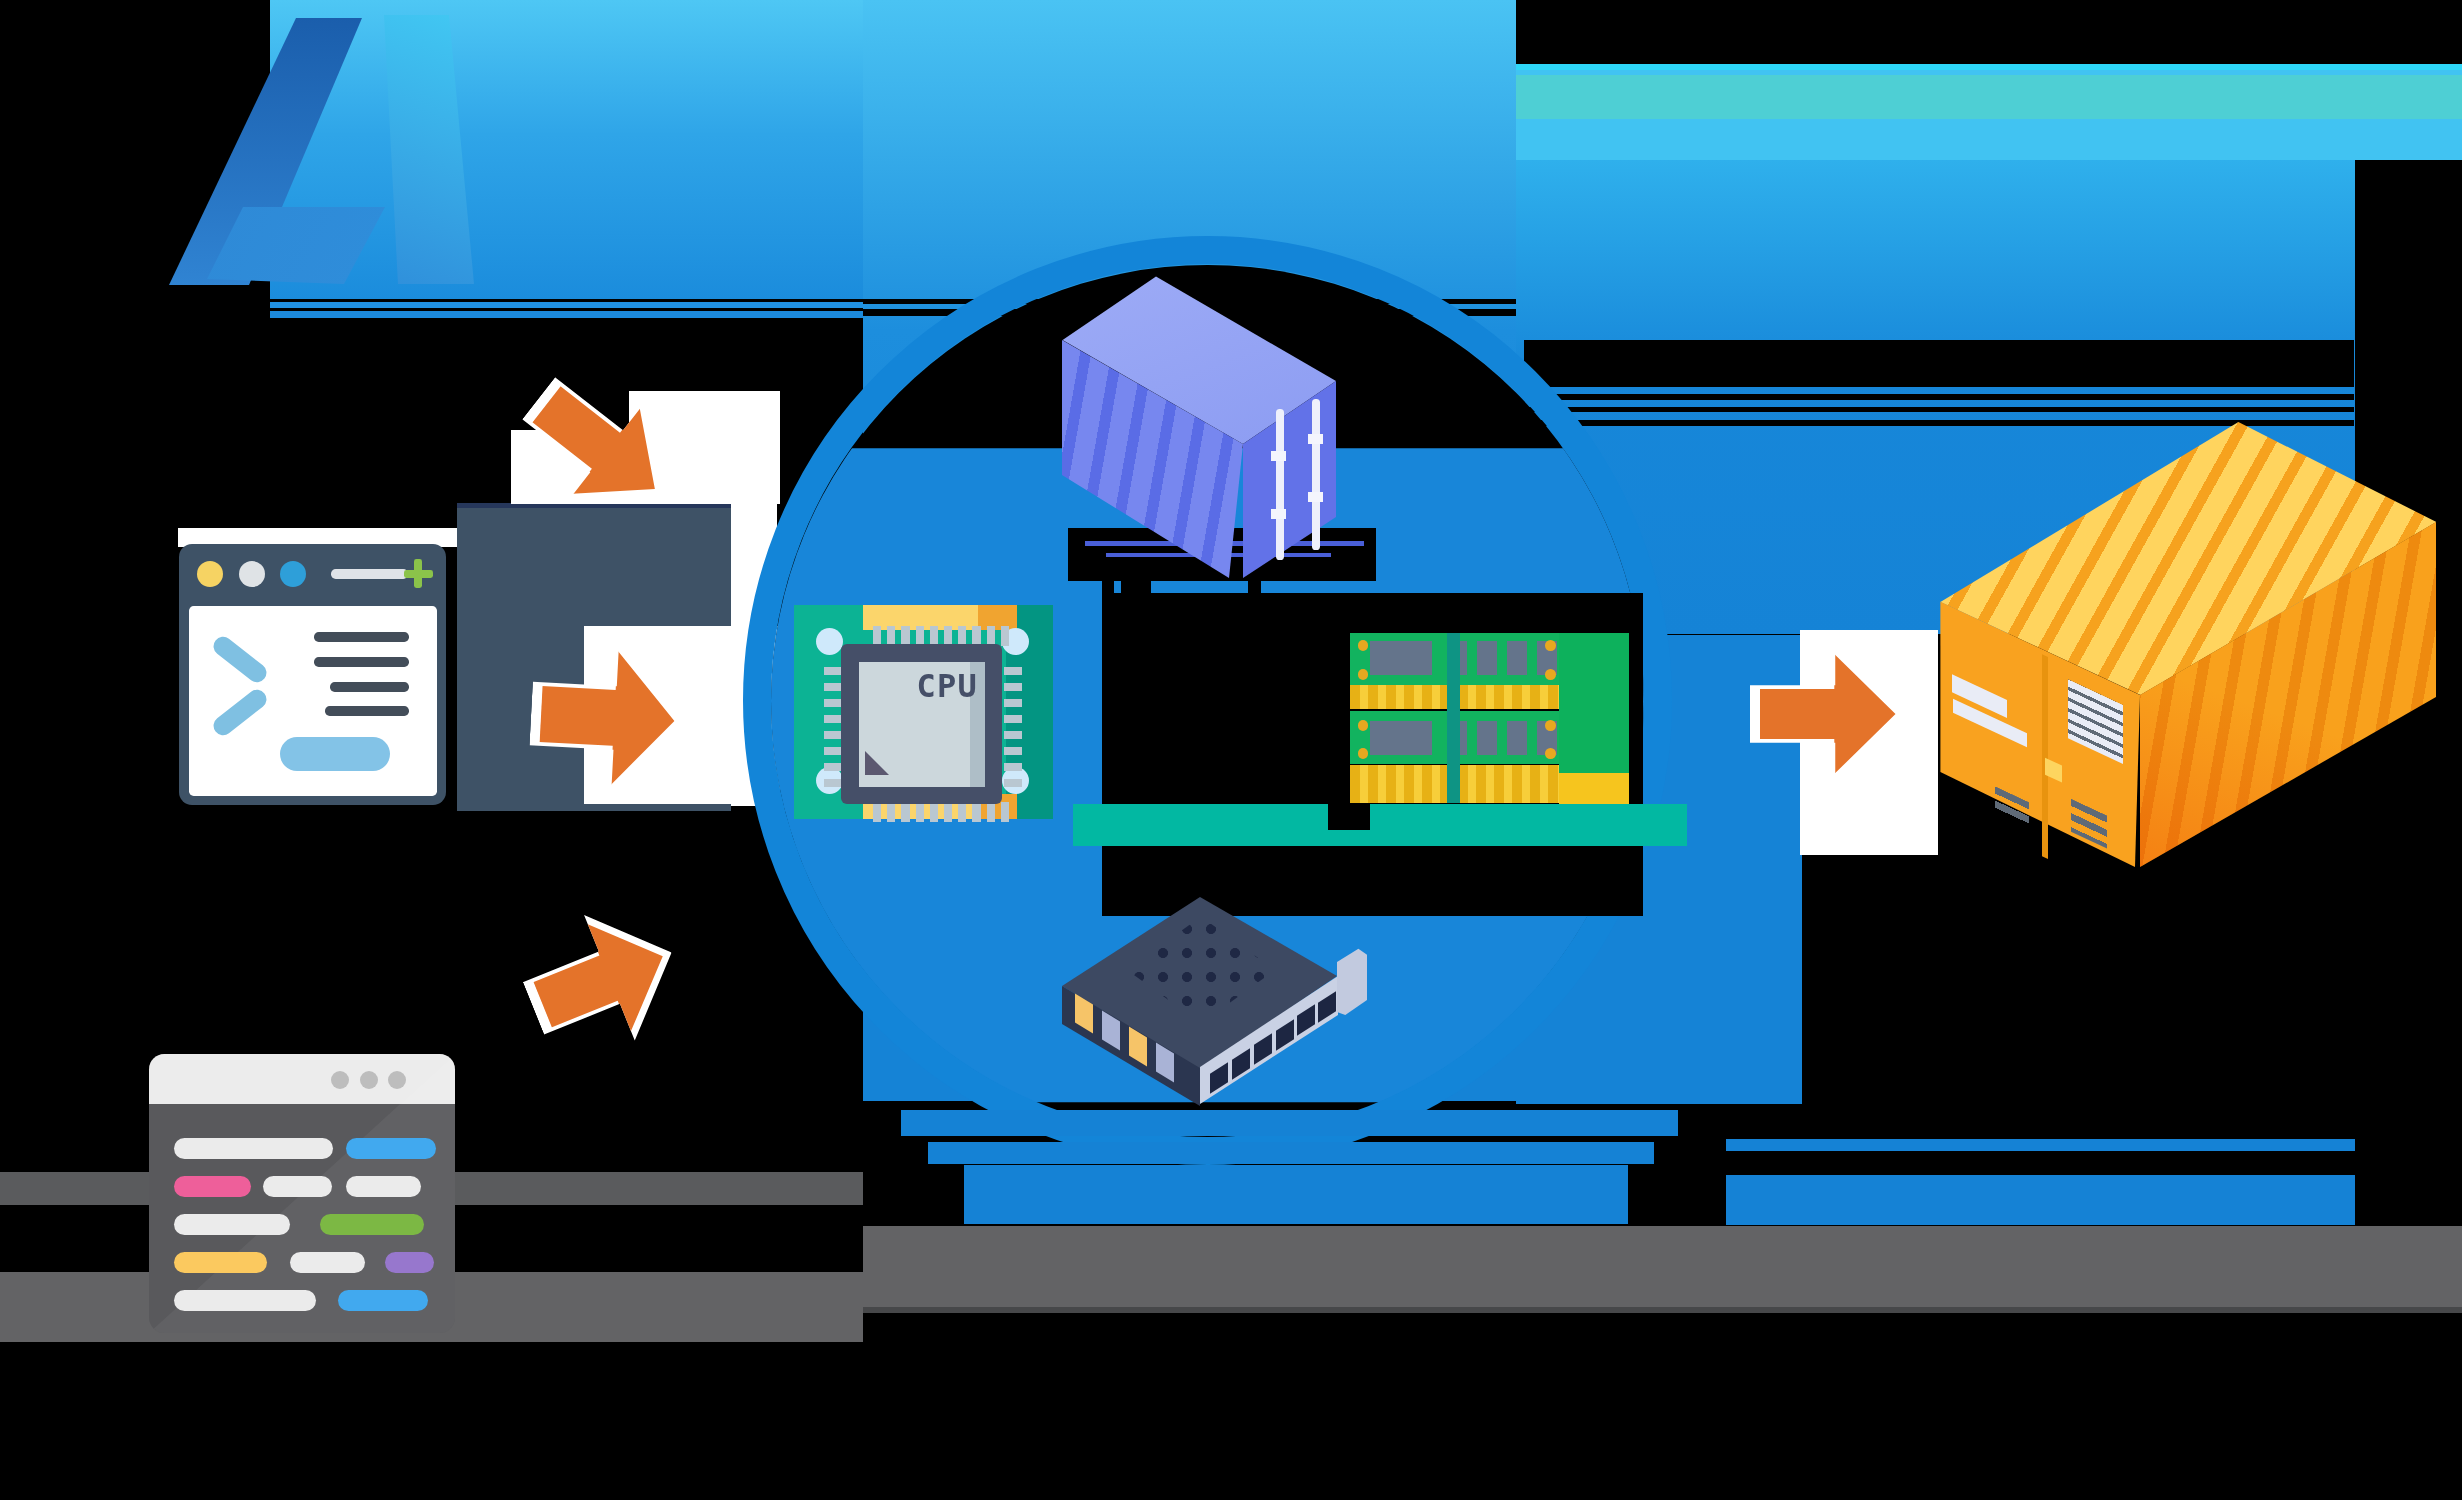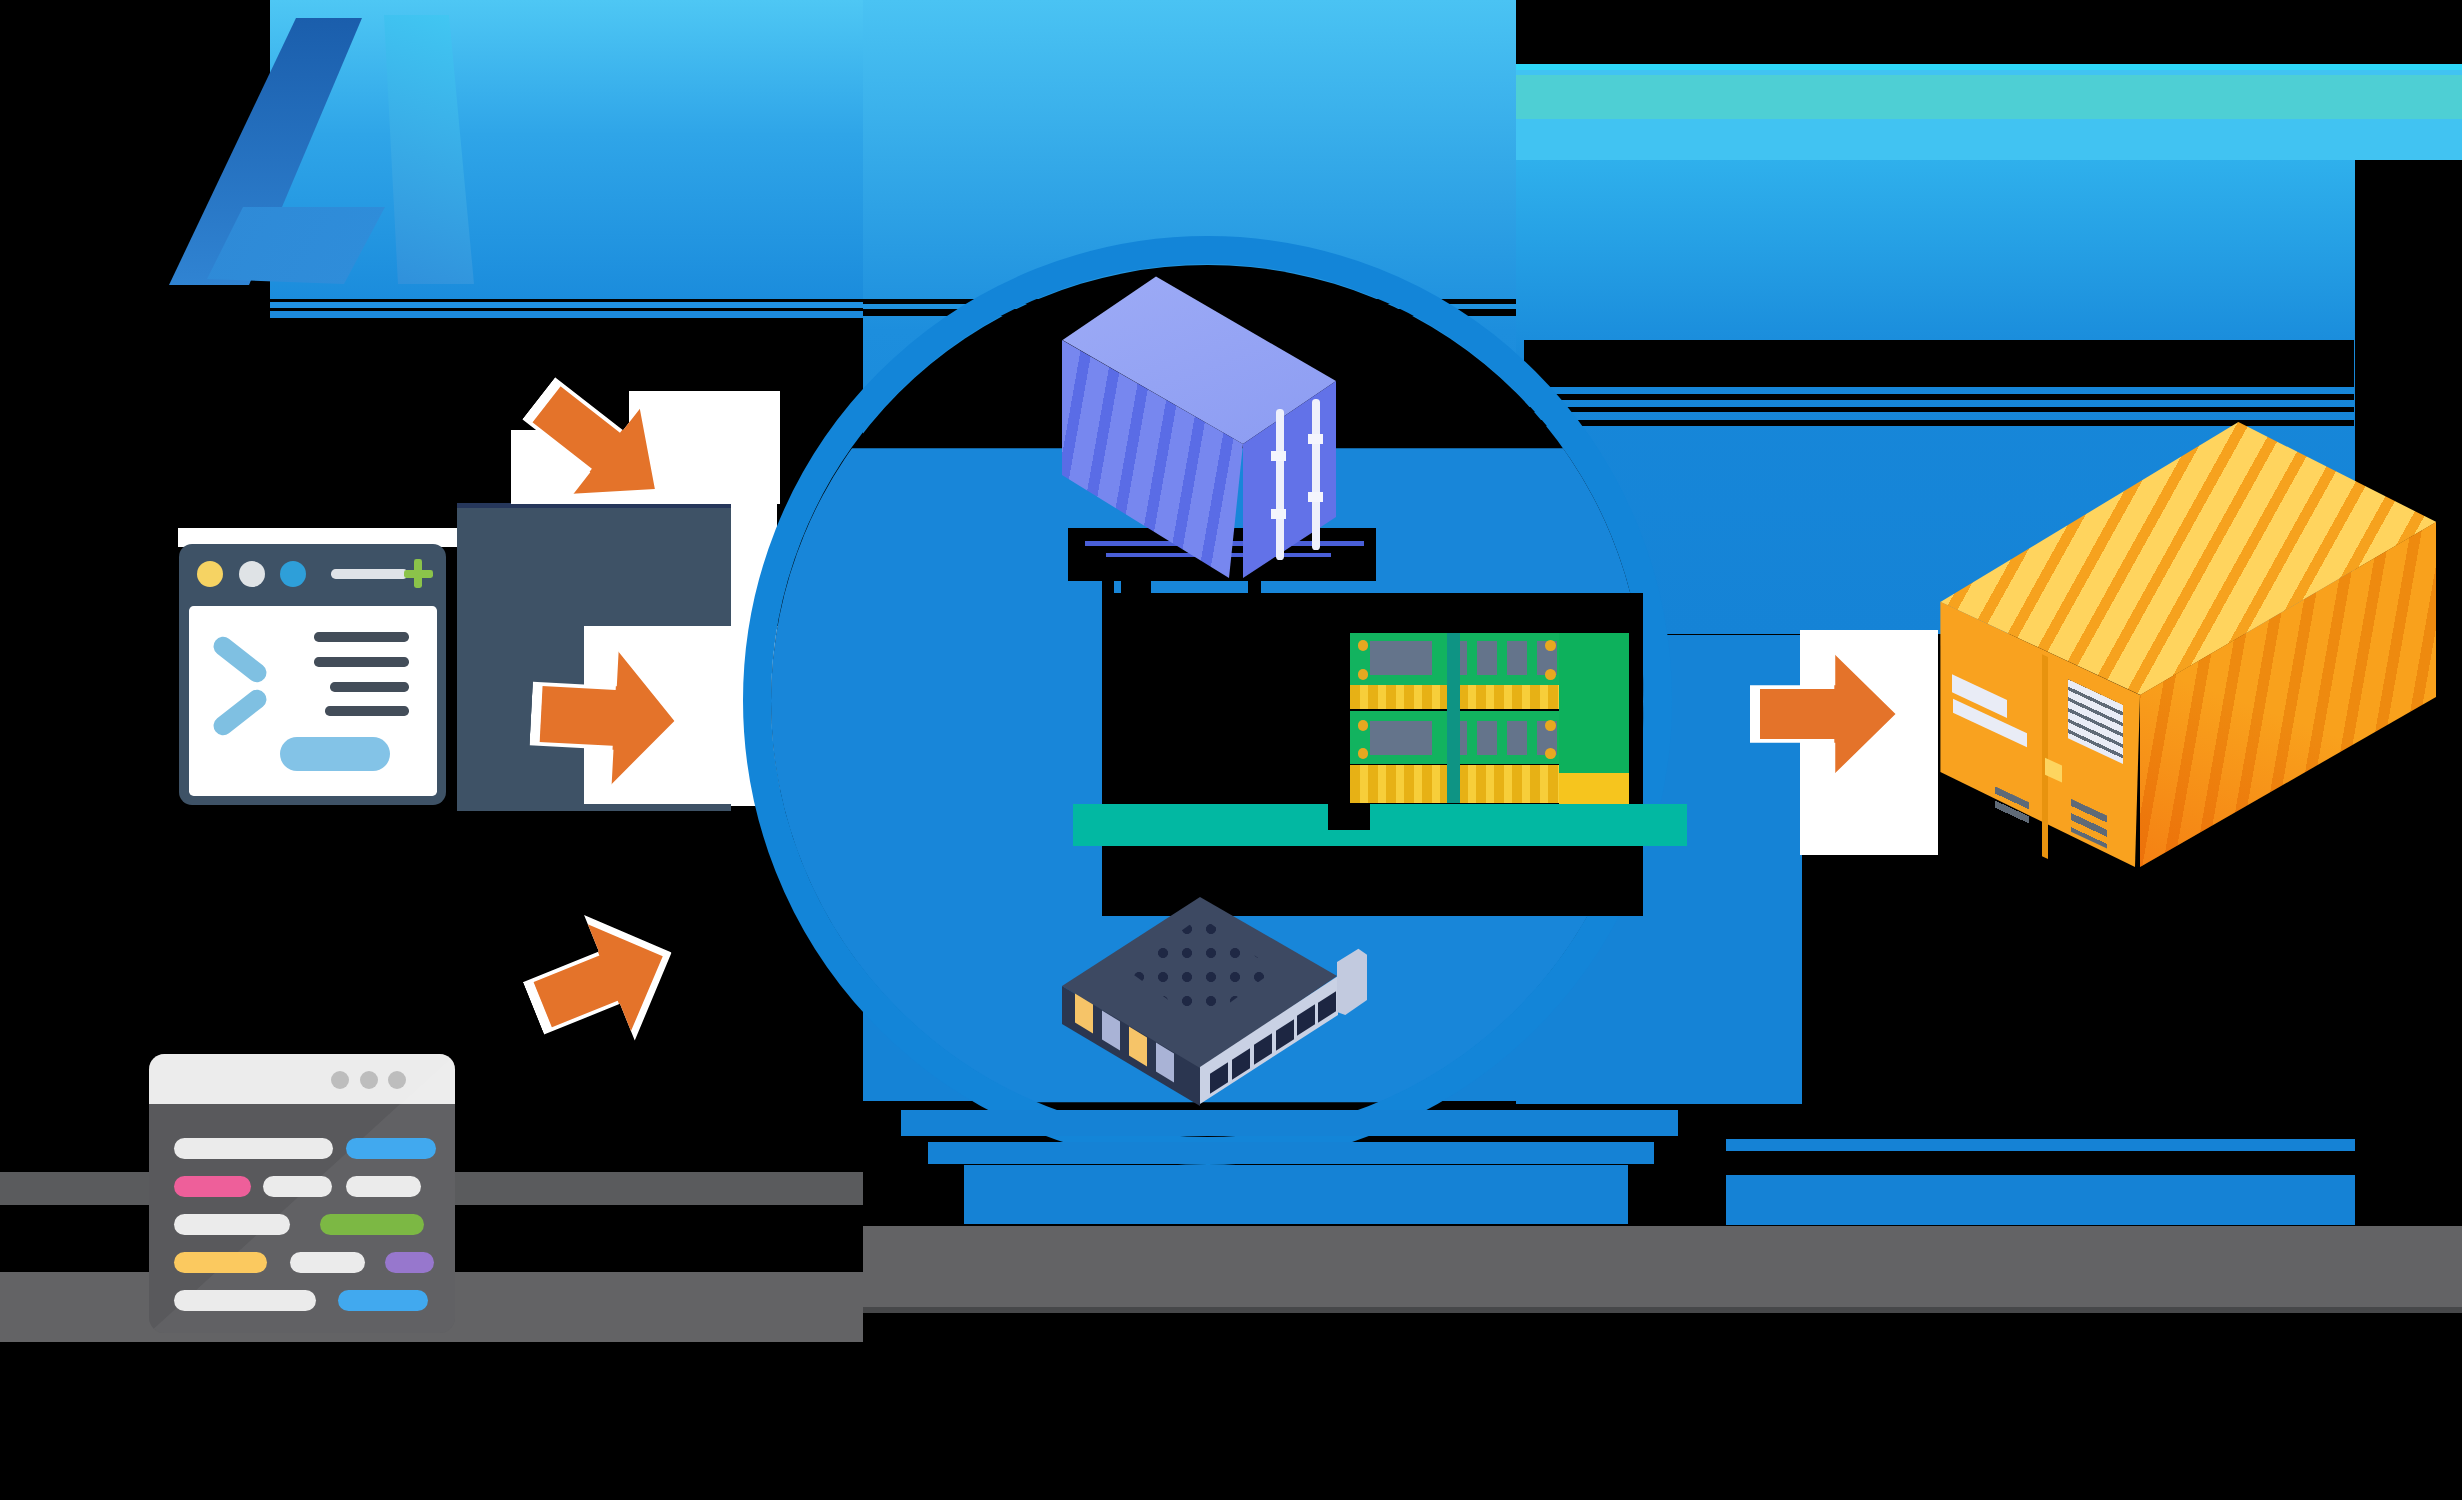--- a/index.html
+++ b/index.html
@@ -68,6 +68,25 @@
     <div class="a" style="left:246px;top:216px;width:15.4px;height:9.5px;background:#f4f5fd;"></div>
   </div>
 
+  <div class="a" style="left:794px;top:605px;width:274px;height:214px;">
+    <div class="a" style="left:0;top:0;width:259px;height:214px;background:#0cb394;"></div>
+    <div class="a" style="left:212px;top:0;width:47px;height:214px;background:#039582;"></div>
+    <div class="a" style="left:69px;top:0;width:154px;height:25px;background:linear-gradient(90deg,#fbd56b 75%,#f0a430 75%);"></div>
+    <div class="a" style="left:69px;top:189px;width:154px;height:25px;background:linear-gradient(90deg,#fbd56b 75%,#f0a430 75%);"></div>
+    <div class="a r50" style="left:22px;top:23px;width:27px;height:27px;background:#cfe9fb;"></div>
+    <div class="a r50" style="left:208px;top:23px;width:27px;height:27px;background:#cfe9fb;"></div>
+    <div class="a r50" style="left:22px;top:162px;width:27px;height:27px;background:#cfe9fb;"></div>
+    <div class="a r50" style="left:208px;top:162px;width:27px;height:27px;background:#cfe9fb;"></div>
+    <div class="a" style="left:79px;top:21.4px;width:142px;height:20px;background:repeating-linear-gradient(90deg,#b9c7d1 0 8.3px,transparent 8.3px 14.2px);"></div>
+    <div class="a" style="left:79px;top:197px;width:142px;height:20px;background:repeating-linear-gradient(90deg,#b9c7d1 0 8.3px,transparent 8.3px 14.2px);"></div>
+    <div class="a" style="left:30px;top:62px;width:18px;height:128px;background:repeating-linear-gradient(180deg,#b9c7d1 0 8.3px,transparent 8.3px 16px);"></div>
+    <div class="a" style="left:210px;top:62px;width:18px;height:128px;background:repeating-linear-gradient(180deg,#b9c7d1 0 8.3px,transparent 8.3px 16px);"></div>
+    <div class="a" style="left:47px;top:39px;width:161px;height:160px;background:#454f68;border-radius:6px;"></div>
+    <div class="a" style="left:65px;top:57px;width:126px;height:125px;background:#ccd7dc;"></div>
+    <div class="a" style="left:176px;top:57px;width:15.4px;height:125px;background:#aebec7;"></div>
+    <div class="a" style="left:89px;top:62px;width:95px;height:36px;color:#454f68;font-family:'DejaVu Sans Mono',monospace;font-weight:bold;font-size:32px;text-align:right;letter-spacing:1.2px;">CPU</div>
+    <div class="a" style="left:71px;top:146px;width:24px;height:24px;background:#5b5870;clip-path:polygon(0 0,100% 100%,0 100%);"></div>
+  </div>
 
   <div class="a" style="left:1350px;top:633px;width:279px;height:174px;">
     <div class="a" style="left:209px;top:0;width:70px;height:140px;background:#0db15c;"></div>

